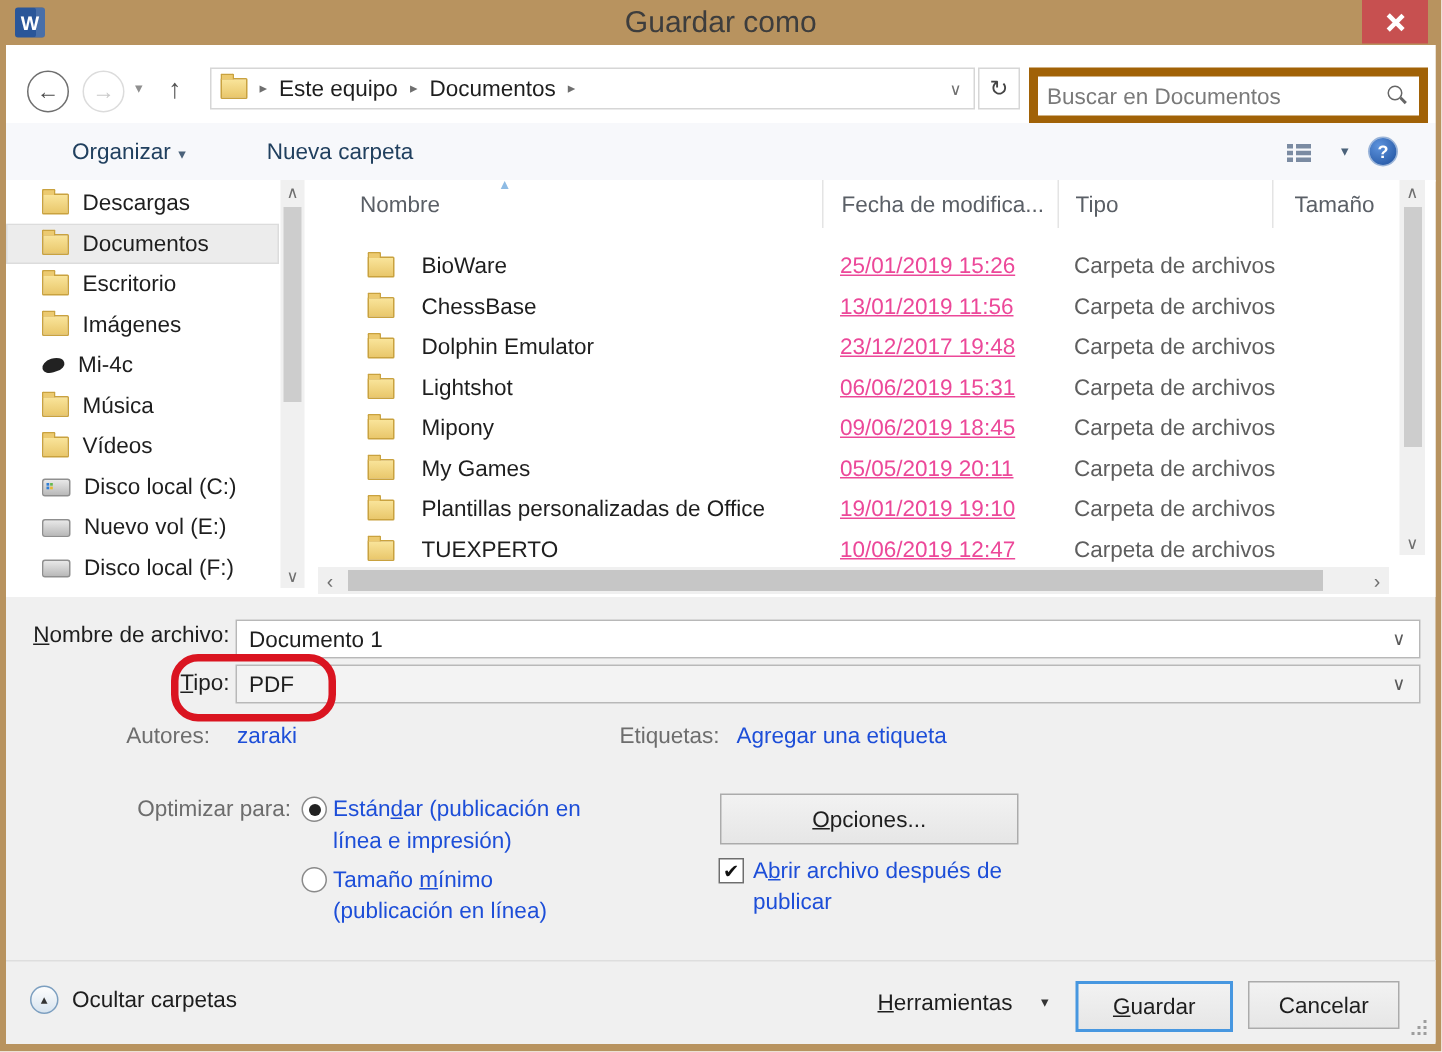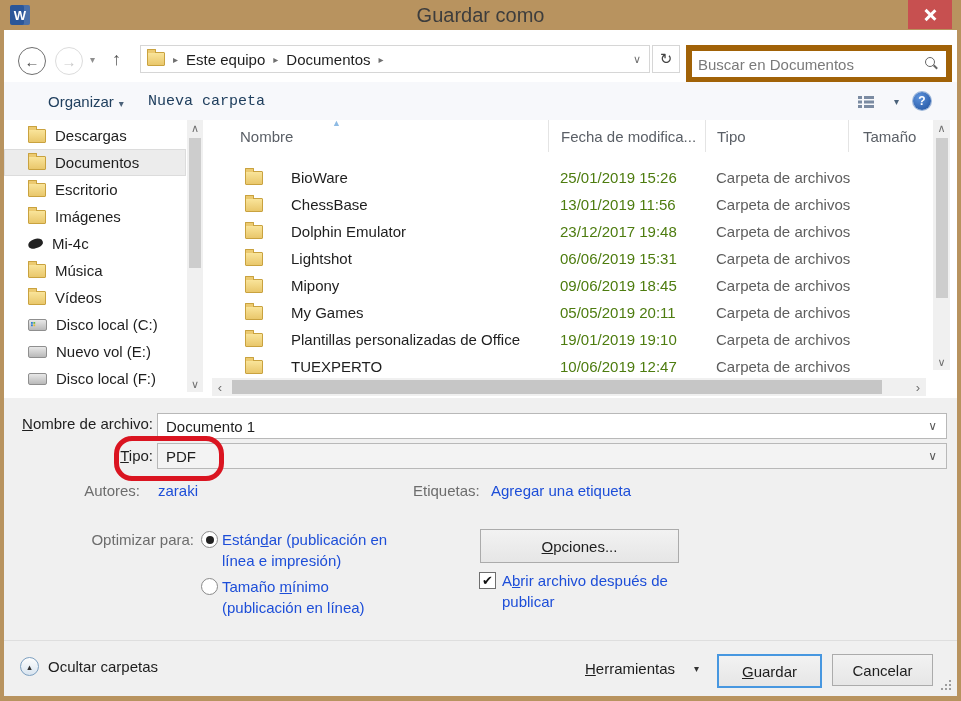--- a/index.html
+++ b/index.html
@@ -45,7 +45,7 @@
   .tb-item{color:#21405f;cursor:pointer;}
   .organize{margin-left:44px;}
   .tb-caret{font-size:10px;color:#4b627a;margin-left:5px;}
-  .newfolder{margin-left:24px;font-family:Liberation Mono, monospace;}
+  .newfolder{margin-left:54px;}
   .tb-right{margin-left:auto;margin-right:26px;display:flex;align-items:center;gap:14px;}
   .viewicon{position:relative;width:17px;height:13px;cursor:pointer;}
   .viewicon::before{content:"";position:absolute;left:0;top:1px;width:4px;height:3px;background:#7b8ba2;box-shadow:0 4.5px 0 #7b8ba2,0 9px 0 #7b8ba2;}

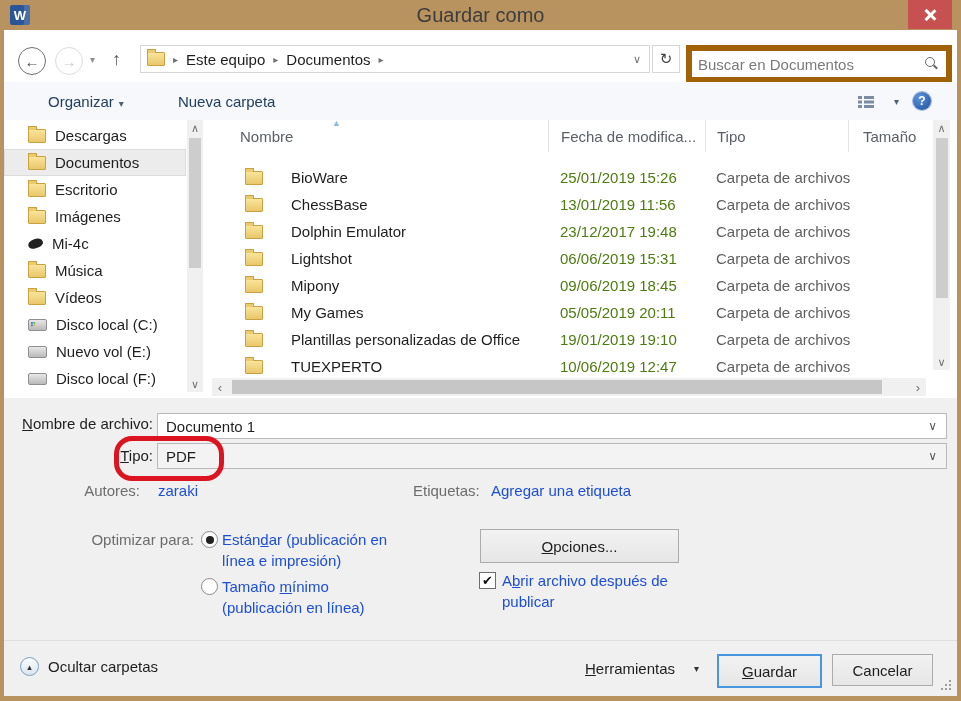--- a/index.html
+++ b/index.html
@@ -79,7 +79,7 @@
   .sortglyph{position:absolute;left:122px;top:-2px;font-size:9px;color:#8ebbe4;}
   .rows{position:absolute;left:0;top:44px;width:722px;}
   .frow{display:flex;height:27px;align-items:center;cursor:pointer;}
-  .cname{width:338px;padding-left:35px;box-sizing:border-box;display:flex;align-items:center;gap:28px;white-space:nowrap;}
+  .cname{width:338px;padding-left:35px;box-sizing:border-box;display:flex;align-items:center;gap:18px;white-space:nowrap;}
   .cdate{width:157px;padding-left:12px;box-sizing:border-box;color:#4d7c0f;}
   .ctype{width:143px;padding-left:11px;box-sizing:border-box;color:#5e5e5e;white-space:nowrap;}
   .csize{width:84px;padding-left:14px;box-sizing:border-box;color:#5e5e5e;}

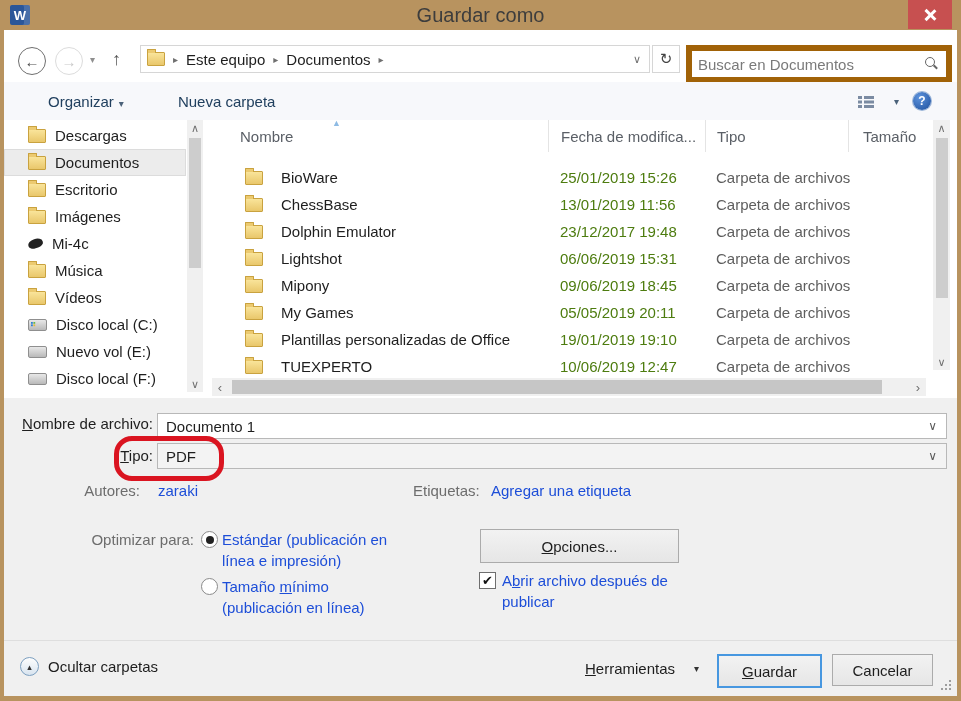--- a/index.html
+++ b/index.html
@@ -80,7 +80,7 @@
   .rows{position:absolute;left:0;top:44px;width:722px;}
   .frow{display:flex;height:27px;align-items:center;cursor:pointer;}
   .cname{width:338px;padding-left:35px;box-sizing:border-box;display:flex;align-items:center;gap:18px;white-space:nowrap;}
-  .cdate{width:157px;padding-left:12px;box-sizing:border-box;color:#4d7c0f;}
+  .cdate{width:157px;padding-left:12px;box-sizing:border-box;color:#ec4899;text-decoration:underline;}
   .ctype{width:143px;padding-left:11px;box-sizing:border-box;color:#5e5e5e;white-space:nowrap;}
   .csize{width:84px;padding-left:14px;box-sizing:border-box;color:#5e5e5e;}
   .v-scroll{left:929px;top:0;width:17px;height:250px;}

